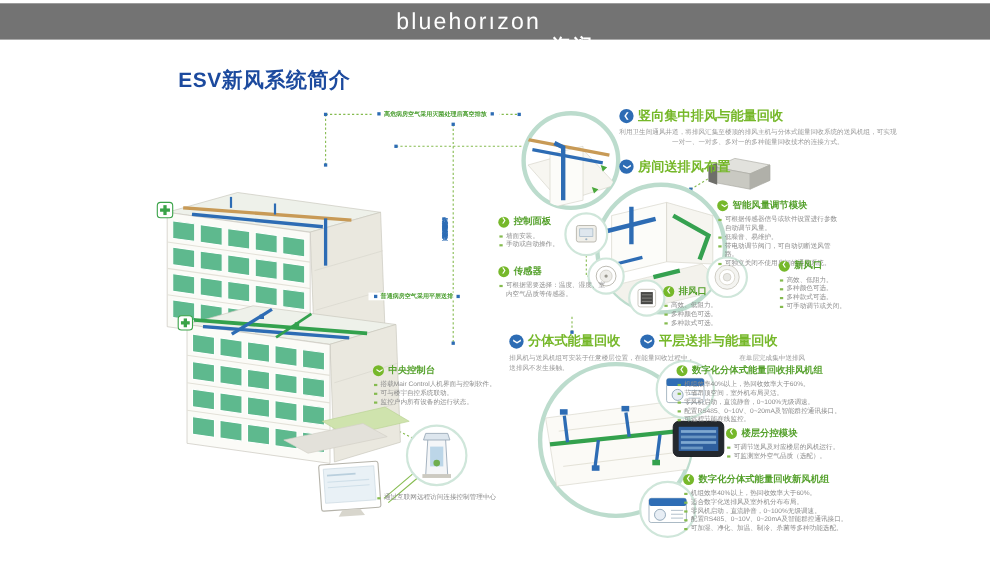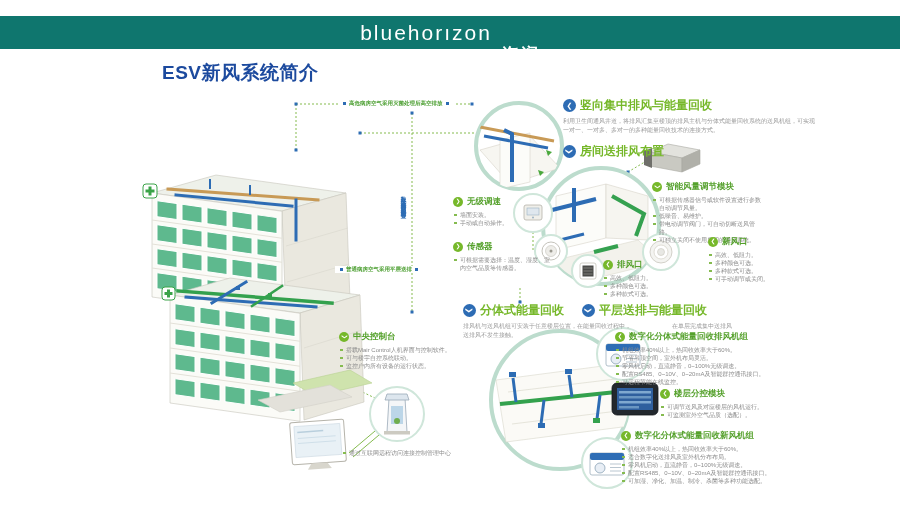--- a/index.html
+++ b/index.html
@@ -6,7 +6,7 @@
   #stage{position:relative;width:900px;height:510px;background:#ffffff;overflow:hidden;
          font-family:"Liberation Sans","DejaVu Sans",sans-serif;}
   
-  #topbar{position:absolute;top:16px;left:0;width:900px;height:33px;background:#0f766e;
+  #topbar{position:absolute;top:3px;left:0;width:900px;height:33px;background:#737373;
           display:flex;align-items:center;justify-content:center;color:#fff;}
   #topbar .en{font-size:21px;letter-spacing:2px;font-weight:400;}
   #topbar .cn{font-size:17px;font-weight:bold;margin-left:10px;letter-spacing:2px;margin-top:44px;}

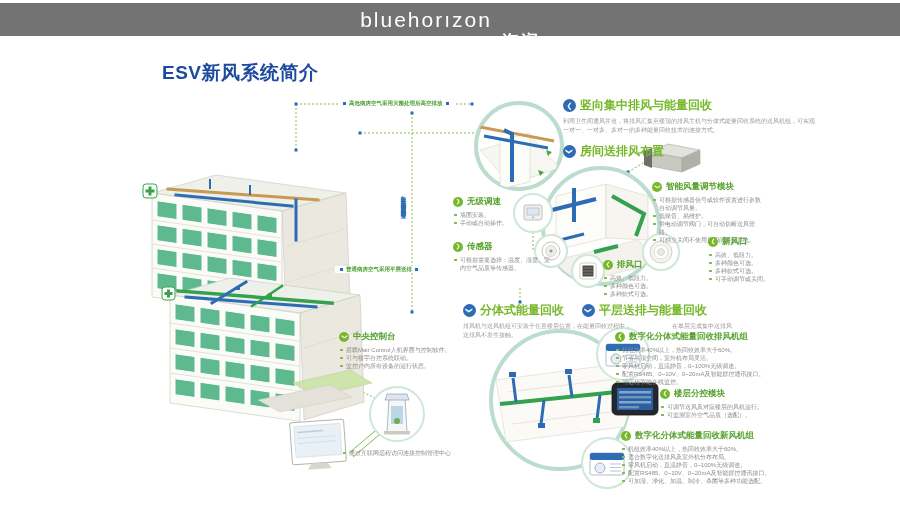--- a/index.html
+++ b/index.html
@@ -29,7 +29,7 @@
   .bullets li{padding-left:7px;position:relative;}
   .bullets li::before{content:"";position:absolute;left:1px;top:2.5px;width:2.5px;height:2.5px;background:#85bb4f;}
   
-  #sec-vertical-exhaust{left:563px;top:97px;} #sec-vertical-exhaust .desc{width:252px;}
+  #sec-vertical-exhaust{left:563px;top:97px;text-align:center;} #sec-vertical-exhaust .desc{width:252px;}
   #sec-room-layout{left:563px;top:143px;}
   #sec-vav{left:652px;top:181px;} #sec-vav .bullets{width:112px;}
   #sec-panel{left:453px;top:196px;} #sec-panel .bullets{width:95px;}

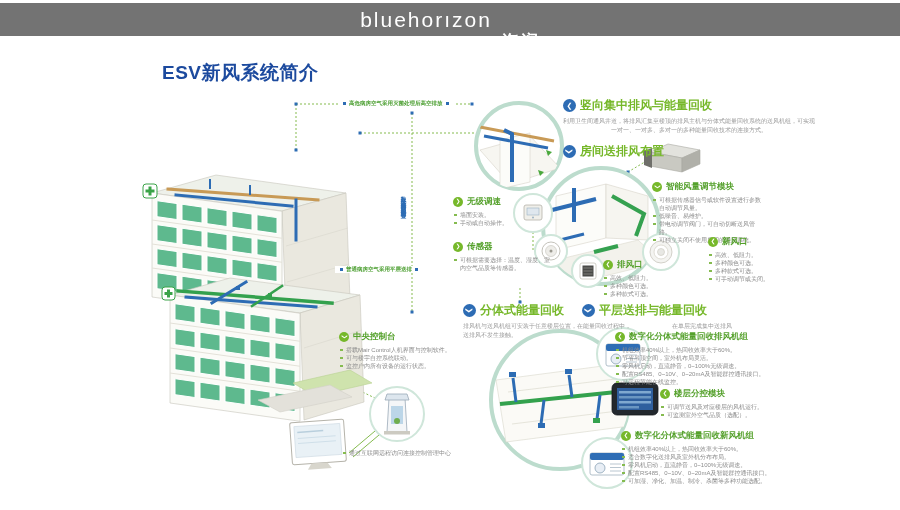--- a/index.html
+++ b/index.html
@@ -348,7 +348,7 @@
         <span class="ic green">
           <span class="g">❯</span>
         </span>
-      <span class="t-sub">无级调速</span>
+      <span class="t-sub">控制面板</span>
       </div>
     <ul class="bullets">
         <li>墙面安装。</li>

